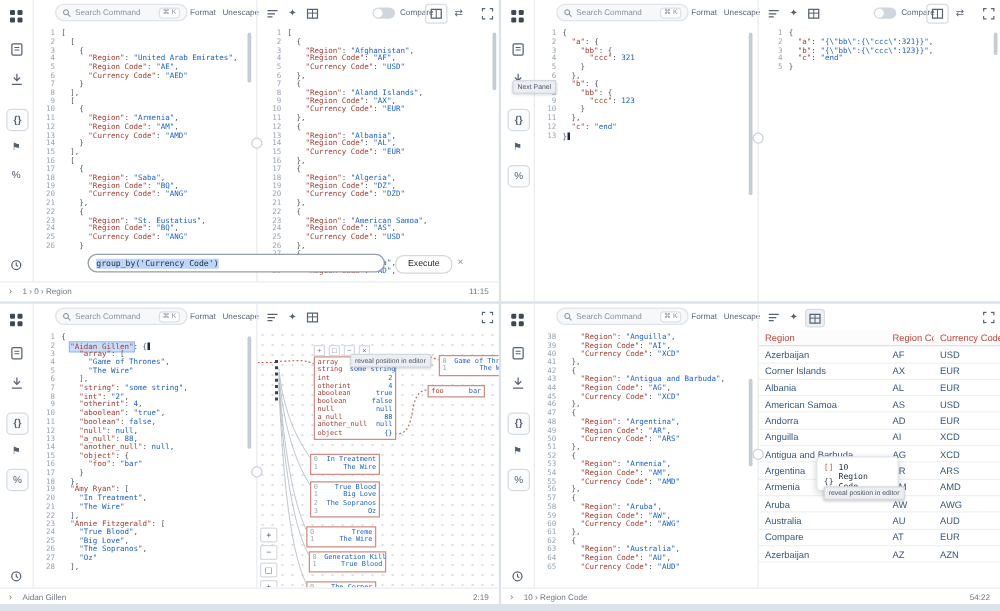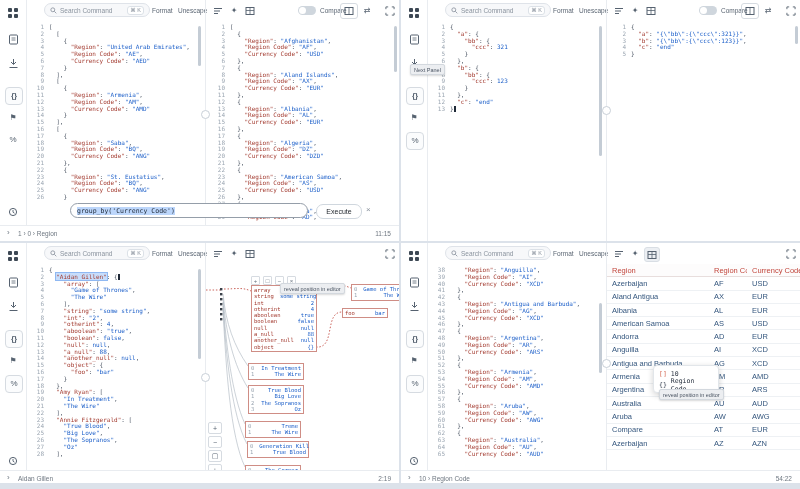--- a/index.html
+++ b/index.html
@@ -723,7 +723,7 @@
           <span>USD</span>
         </div>
         <div class="trow">
-          <span>Aland Antigua</span>
+          <span>Corner Islands</span>
           <span>AX</span>
           <span>EUR</span>
         </div>

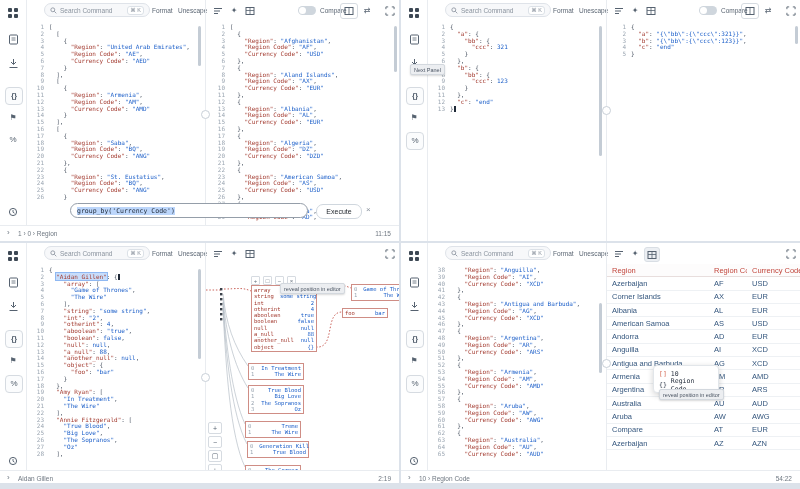--- a/index.html
+++ b/index.html
@@ -753,14 +753,14 @@
           <span>XCD</span>
         </div>
         <div class="trow">
+          <span>Argentina</span>
+          <span>AR</span>
+          <span>ARS</span>
+        </div>
+        <div class="trow">
           <span>Armenia</span>
           <span>AM</span>
           <span>AMD</span>
-        </div>
-        <div class="trow">
-          <span>Argentina</span>
-          <span>AR</span>
-          <span>ARS</span>
         </div>
         <div class="trow">
           <span>Australia</span>

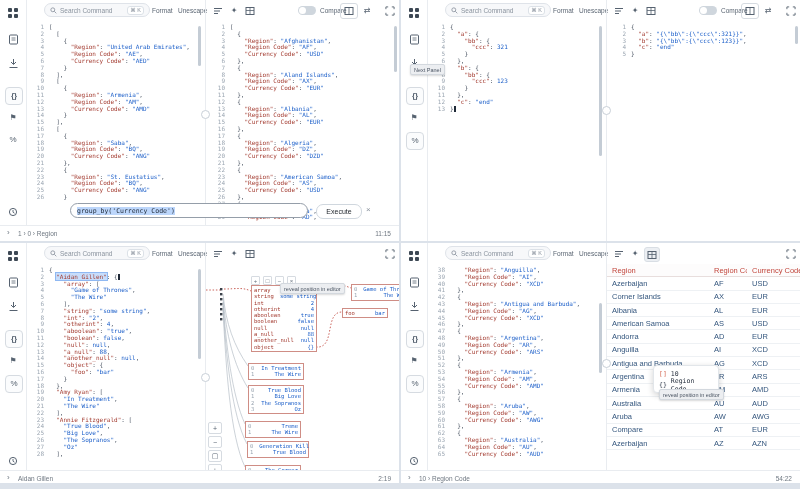--- a/index.html
+++ b/index.html
@@ -763,14 +763,14 @@
           <span>AMD</span>
         </div>
         <div class="trow">
+          <span>Aruba</span>
+          <span>AW</span>
+          <span>AWG</span>
+        </div>
+        <div class="trow">
           <span>Australia</span>
           <span>AU</span>
           <span>AUD</span>
-        </div>
-        <div class="trow">
-          <span>Aruba</span>
-          <span>AW</span>
-          <span>AWG</span>
         </div>
         <div class="trow">
           <span>Compare</span>

